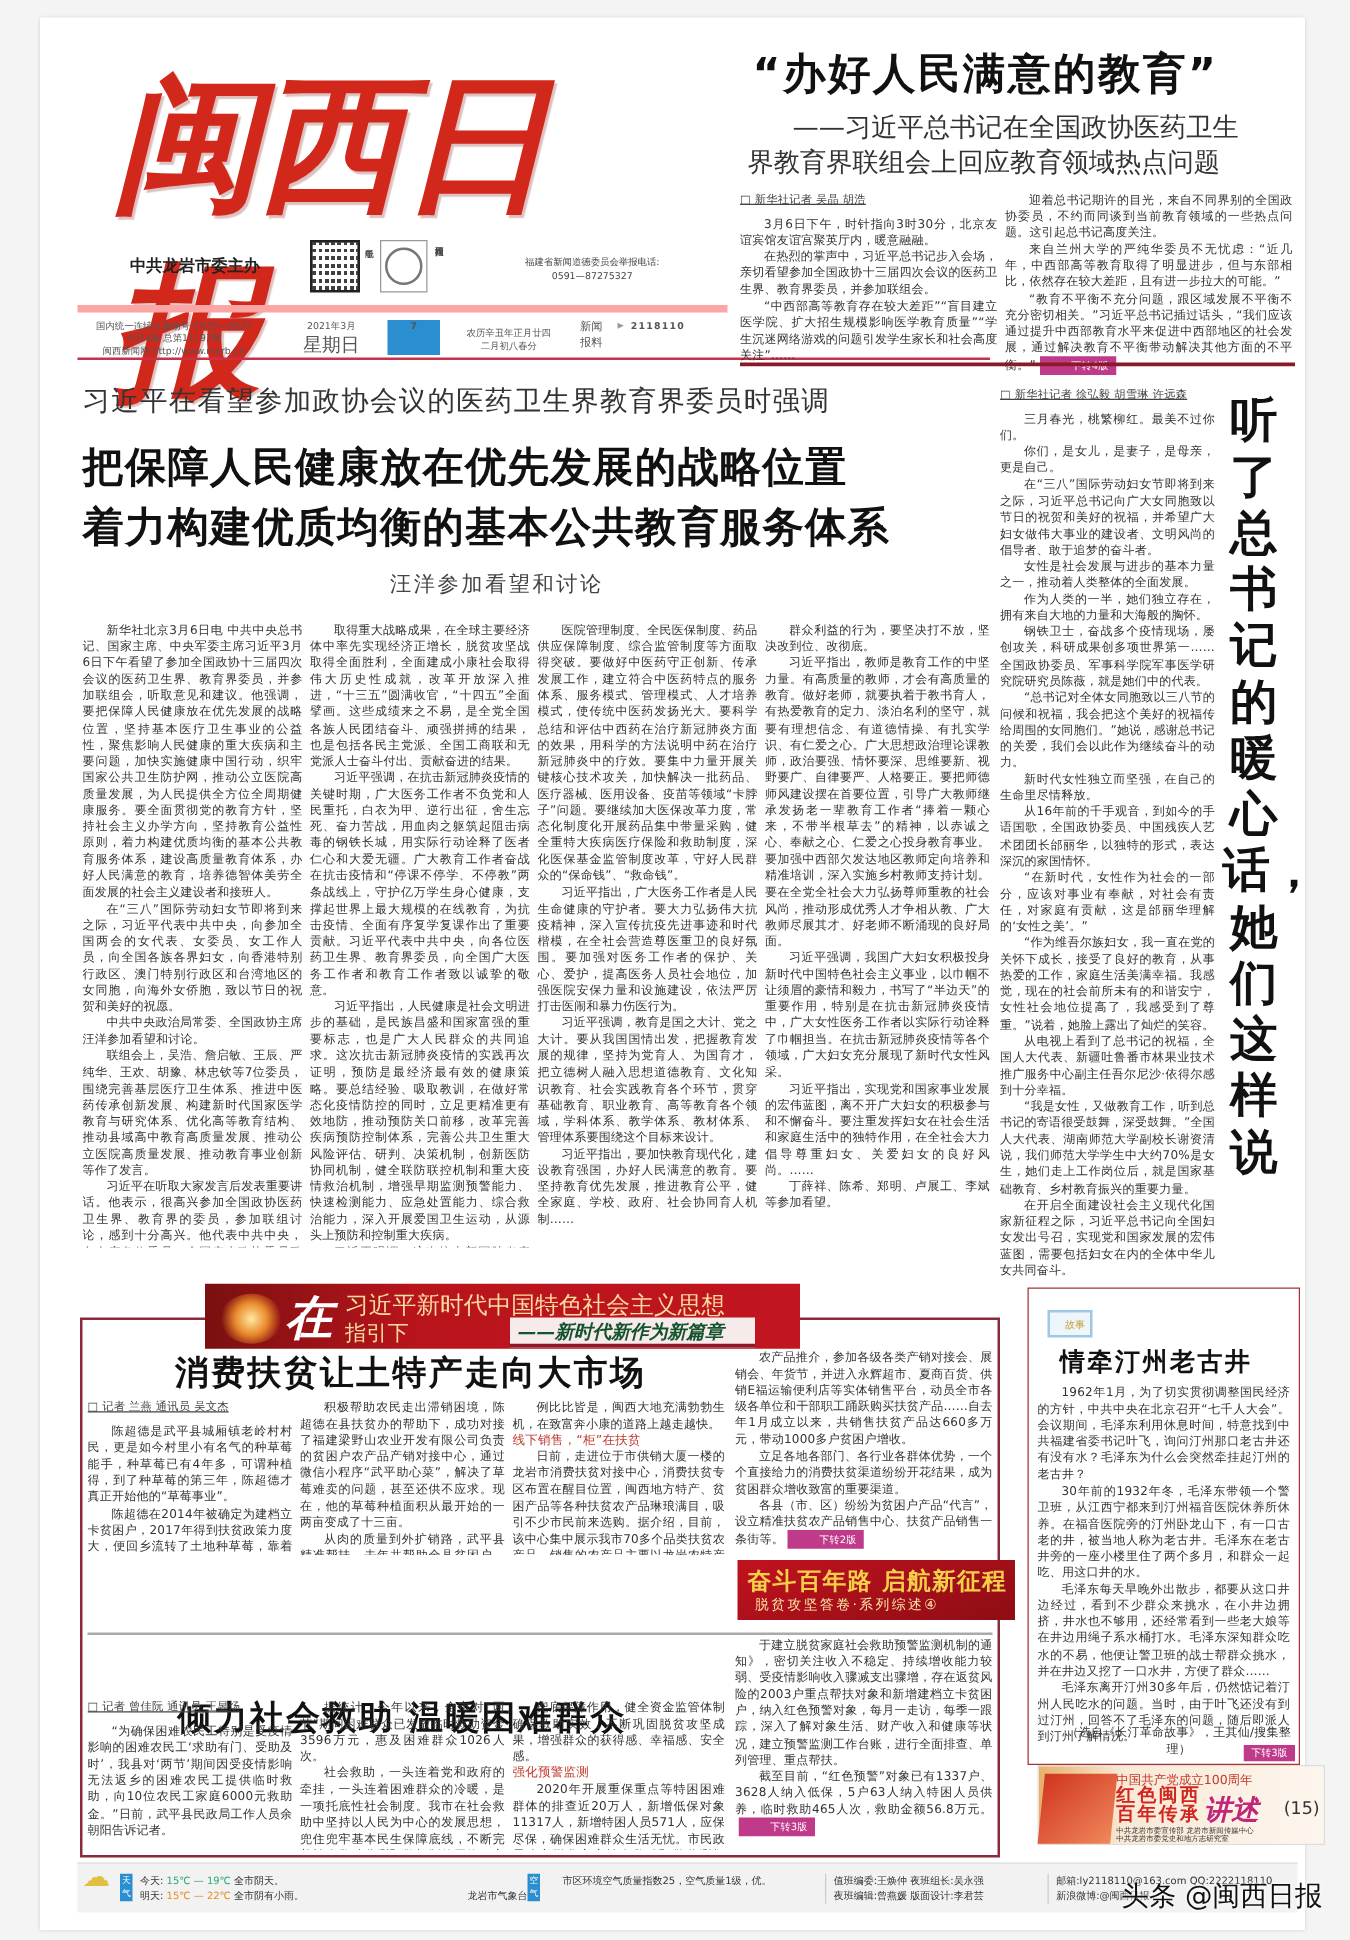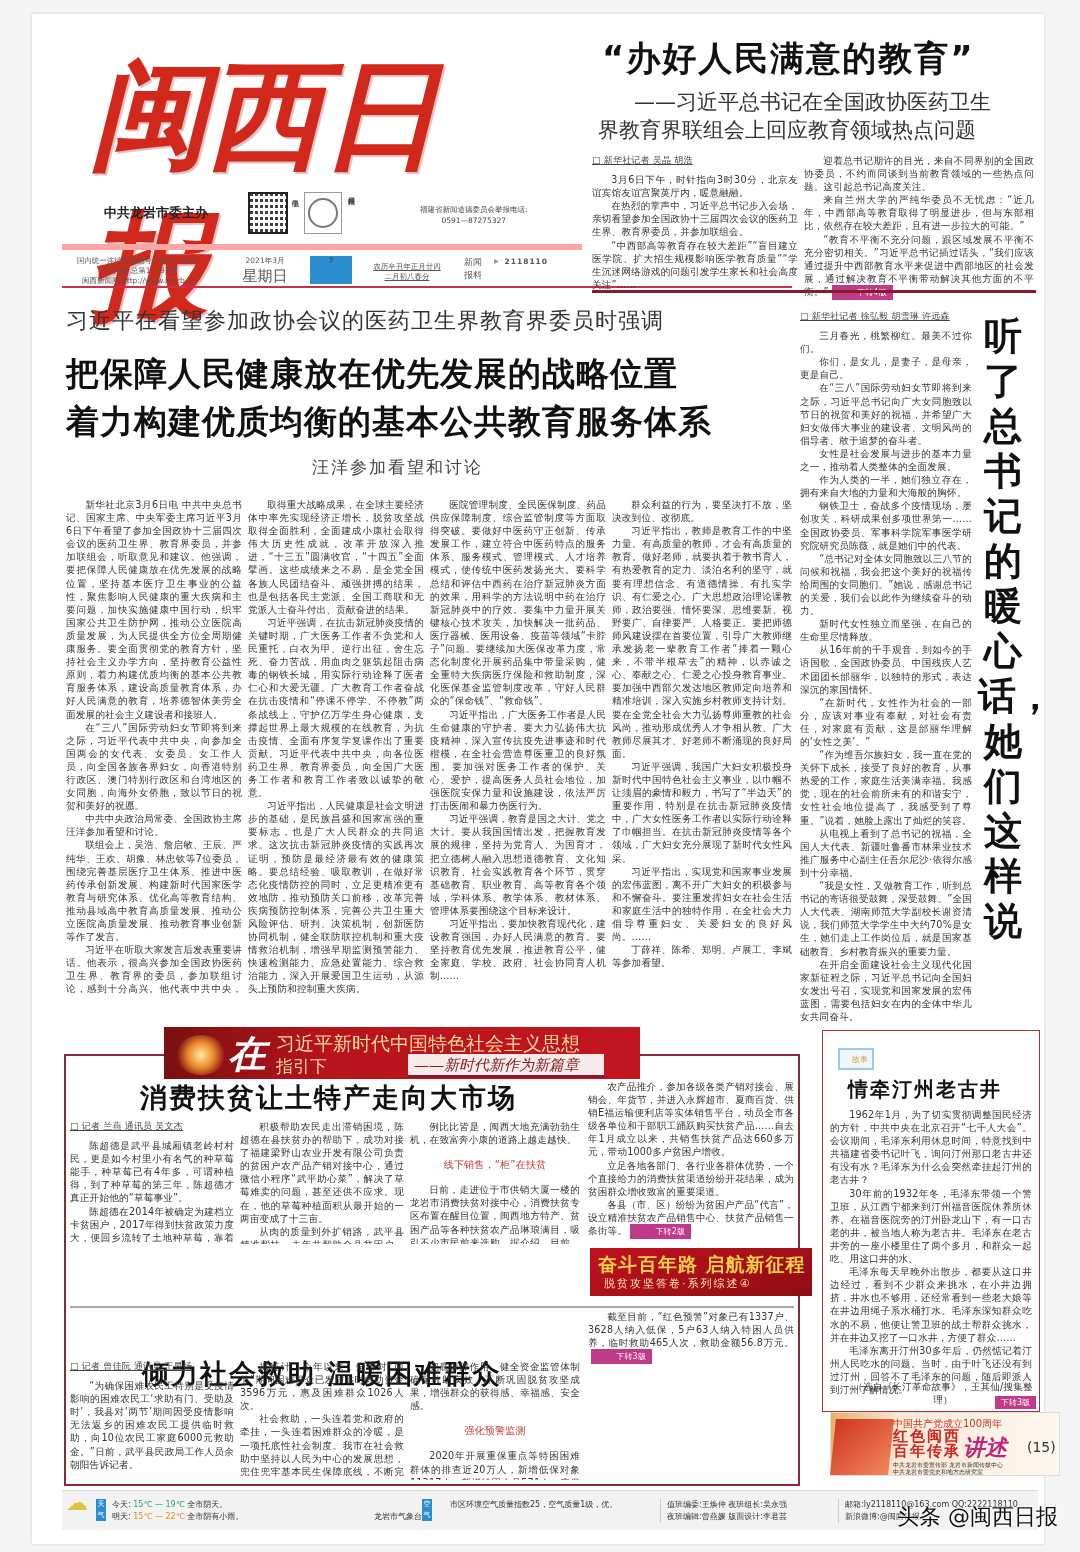--- a/index.html
+++ b/index.html
@@ -96,7 +96,7 @@
       <div style="font-size:15px;line-height:20px;color:#555;">星期日</div>
     </div>
     <div class="cell issue-day" style="left:248px;top:6px;">7</div>
-    <div class="cell" style="left:300px;width:90px;top:12px;text-decoration:underline;">
+    <div class="cell" style="left:300px;width:90px;top:12px;">
       <div>农历辛丑年正月廿四</div>
       <div>二月初八春分</div>
     </div>

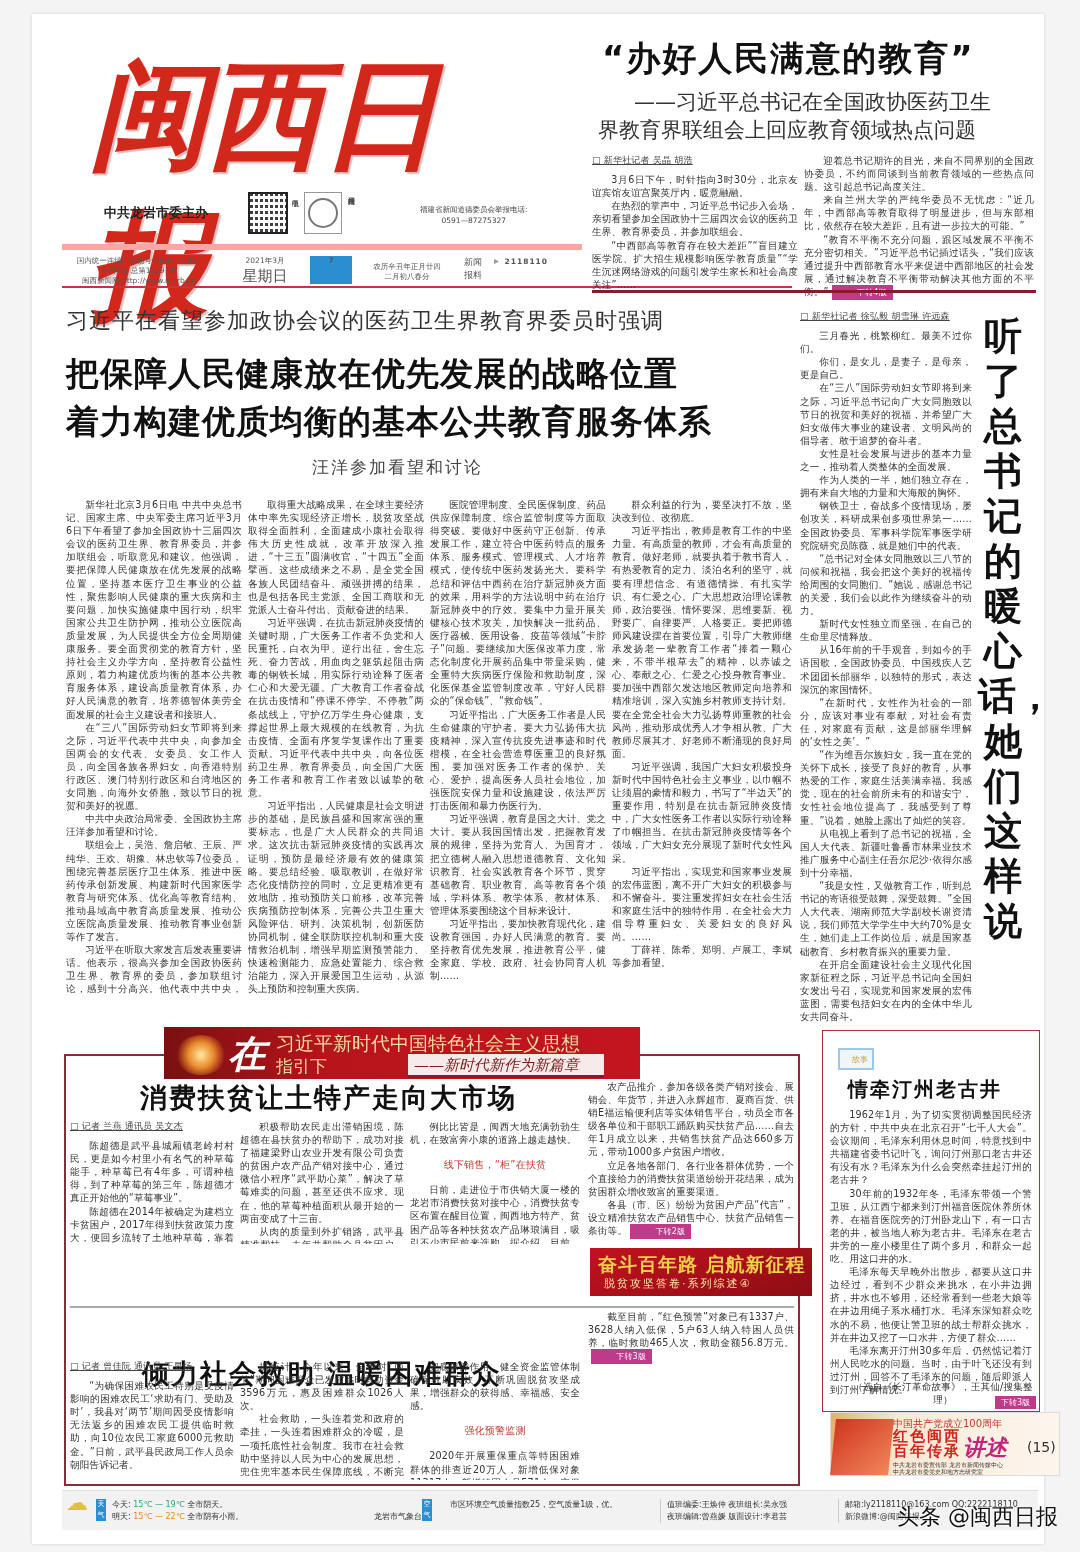--- a/index.html
+++ b/index.html
@@ -43,7 +43,7 @@
   .banner .l1 { position:absolute; left: 112px; top: 4px; font-size: 19px; color: #f7dba0; }
   .banner .l2a { position:absolute; left: 112px; top: 28px; font-size: 17px; color: #f7dba0; }
   .banner-strip { left: 376px; top: 1040px; width: 196px; height: 24px; background: #f6eaea; border-bottom: 3px solid #8a1a2a; }
-  .banner-strip span { position:absolute; left: 6px; top: 2px; font-size: 15px; font-style: italic; font-weight: normal; color: #7f1d1d; font-family: "DejaVu Serif", serif; }
+  .banner-strip span { position:absolute; left: 6px; top: 2px; font-size: 15px; font-style: italic; font-weight: bold; color: #14532d; font-family: "DejaVu Serif", serif; }
   .frame { border: 2px solid #8a2a3a; }
   .sec-title { font-family: "DejaVu Serif", serif; font-weight: bold; color: #111; }
   .sub-red { color: #c0392b; font-size: 10px; text-align: center; margin: 12px 0; text-indent: 0 !important; }

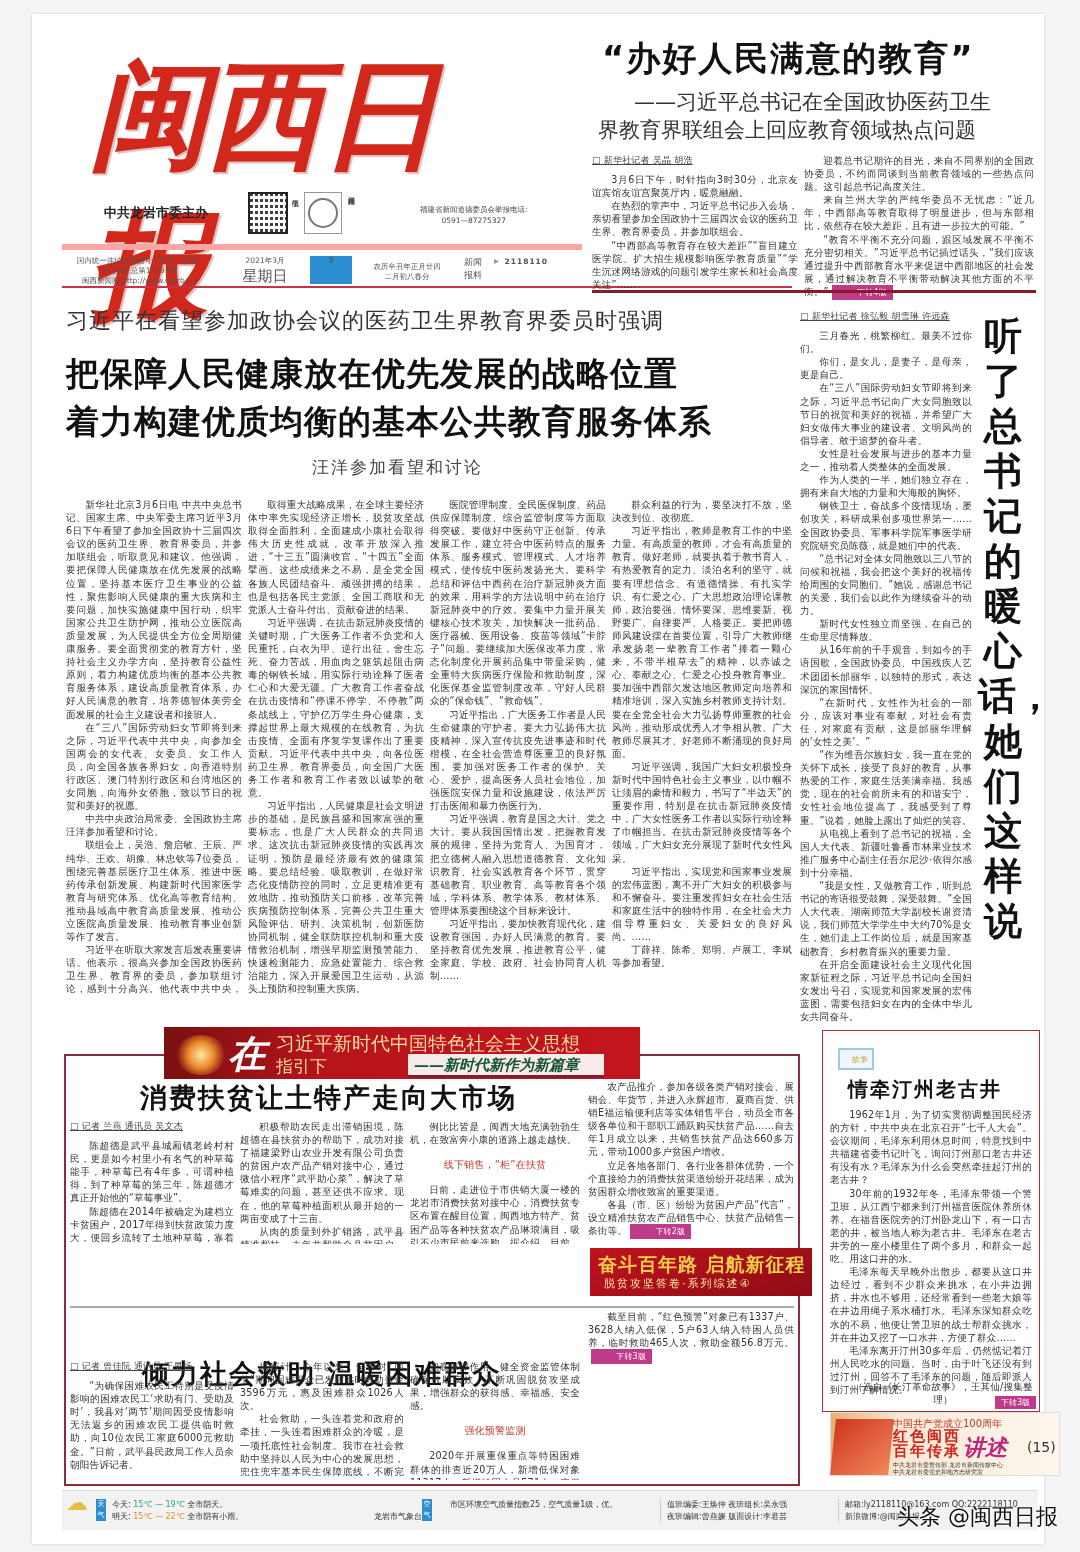--- a/index.html
+++ b/index.html
@@ -46,7 +46,7 @@
   .banner-strip span { position:absolute; left: 6px; top: 2px; font-size: 15px; font-style: italic; font-weight: bold; color: #14532d; font-family: "DejaVu Serif", serif; }
   .frame { border: 2px solid #8a2a3a; }
   .sec-title { font-family: "DejaVu Serif", serif; font-weight: bold; color: #111; }
-  .sub-red { color: #c0392b; font-size: 10px; text-align: center; margin: 12px 0; text-indent: 0 !important; }
+  .sub-red { color: #c0392b; font-size: 10px; margin: 0 0; text-indent: 0 !important; }
   .promo { left: 558px; top: 1234px; width: 222px; height: 48px; background: linear-gradient(160deg,#c1121f 0%,#8e0d14 100%); }
   .promo .p1 { position:absolute; left: 8px; top: 4px; font-size: 19px; font-weight: bold; color: #f5cf4a; letter-spacing: 1px; }
   .promo .p2 { position:absolute; left: 14px; top: 28px; font-size: 11px; color: #fde6a6; letter-spacing: 2px; }

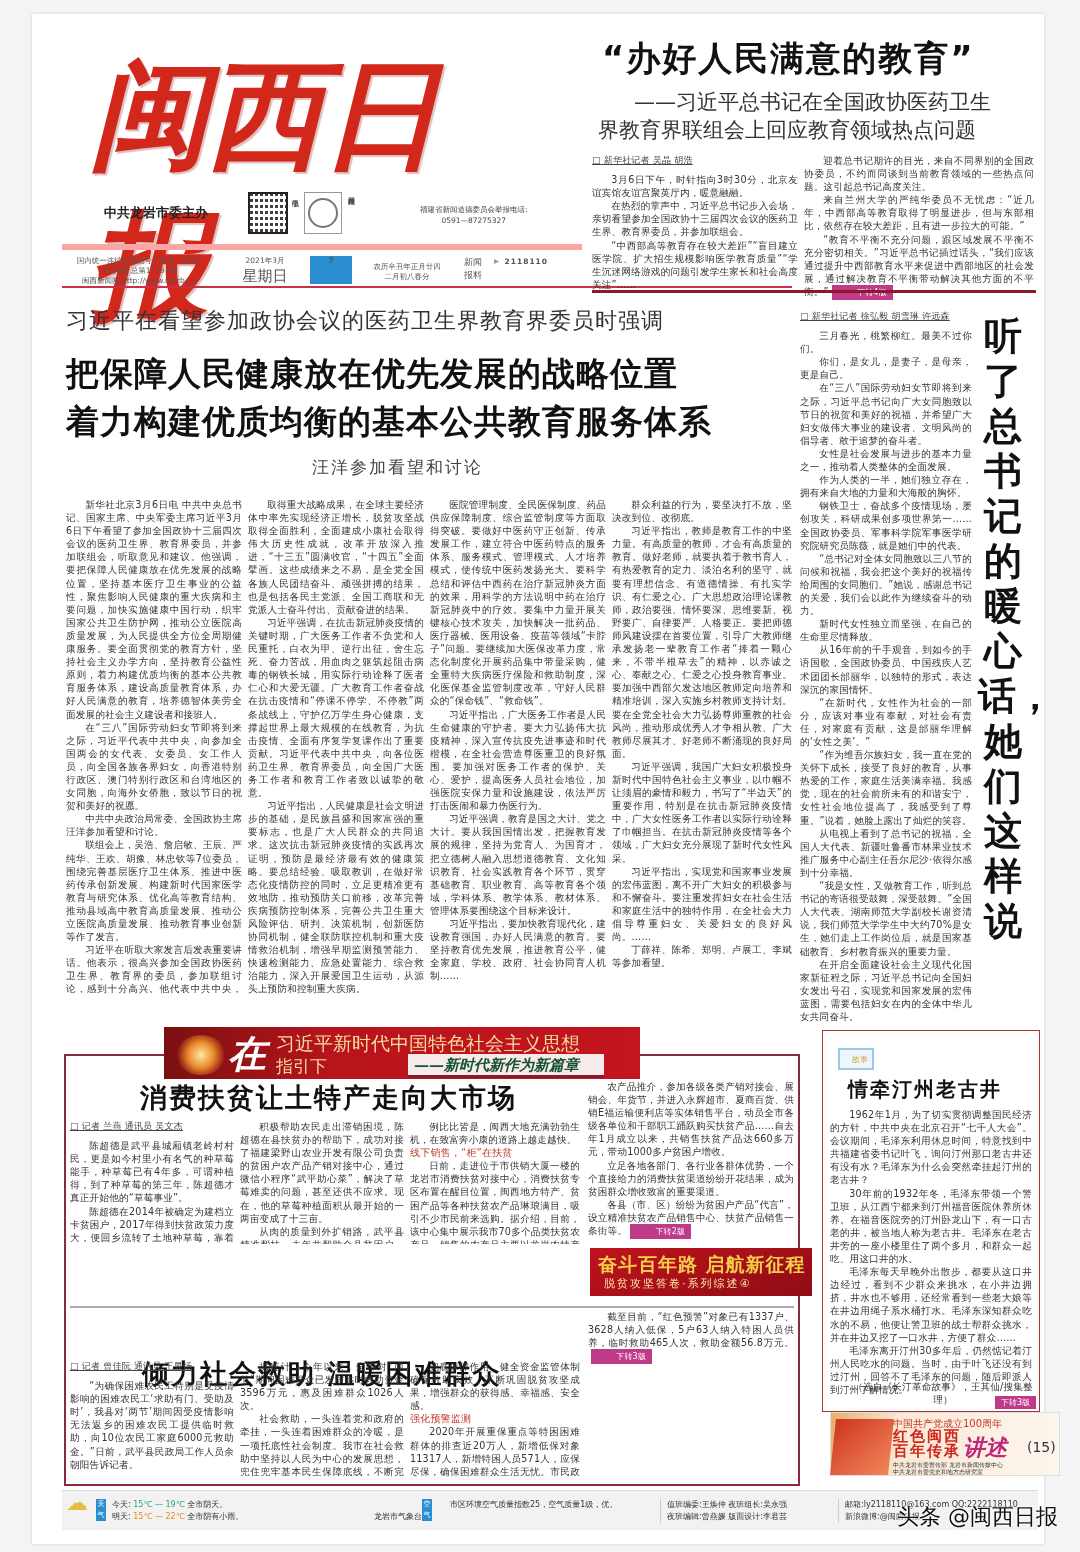--- a/index.html
+++ b/index.html
@@ -236,6 +236,7 @@
     <p>2020年开展重保重点等特困困难群体的排查近20万人，新增低保对象11317人，新增特困人员571人，应保尽保，确保困难群众生活无忧。市民政局建立脱贫家庭社会救助预警监测机制，印发《关……</p>
   </div>
   <div class="col body-text" style="left:556px;top:1296px;width:206px;height:172px;overflow:hidden;">
+    <p>于建立脱贫家庭社会救助预警监测机制的通知》，密切关注收入不稳定、持续增收能力较弱、受疫情影响收入骤减支出骤增，存在返贫风险的2003户重点帮扶对象和新增建档立卡贫困户，纳入红色预警对象，每月一走访，每季一跟踪，深入了解对象生活、财产收入和健康等状况，建立预警监测工作台账，进行全面排查、单列管理、重点帮扶。</p>
     <p><span>截至目前，“红色预警”对象已有1337户、3628人纳入低保，5户63人纳入特困人员供养，临时救助465人次，救助金额56.8万元。</span><span class="more-tag">下转3版</span></p>
   </div>
 

